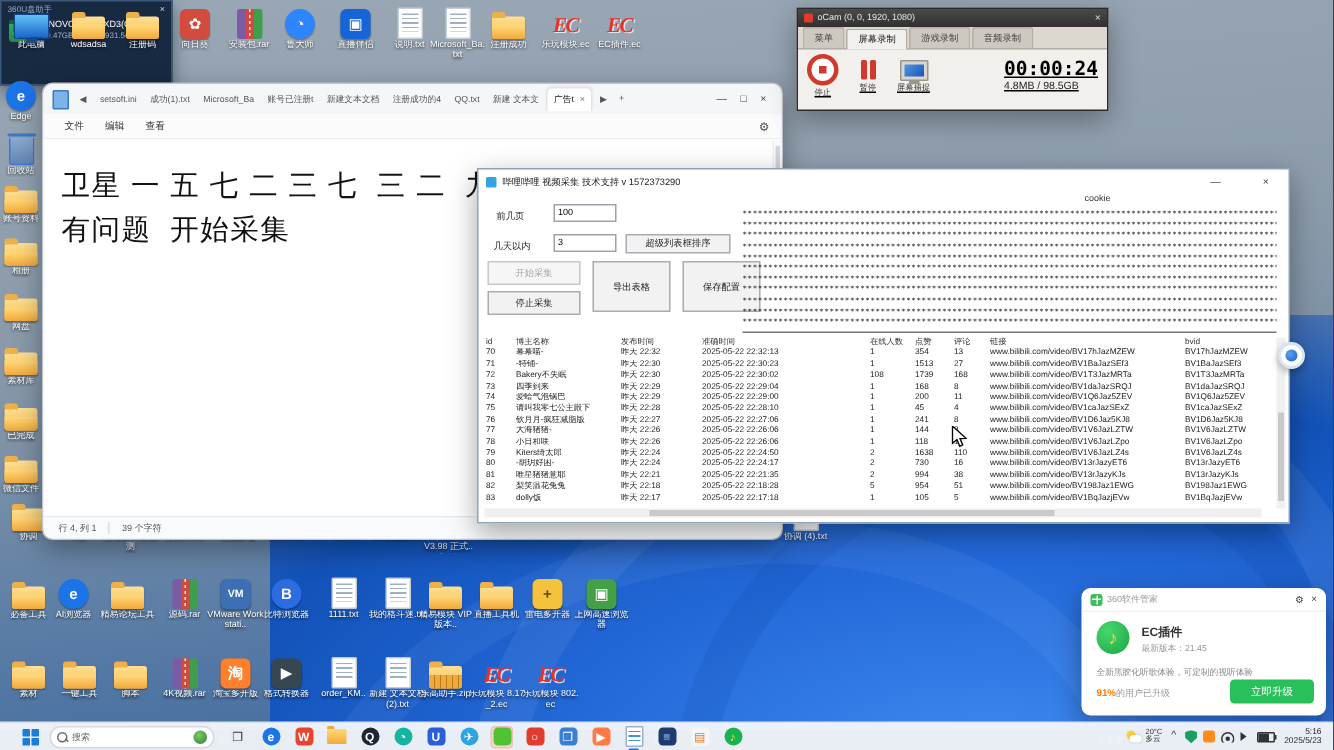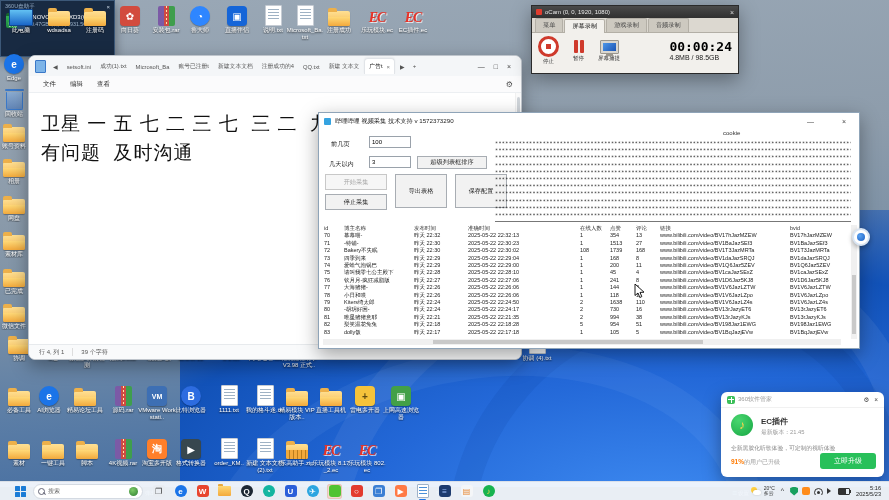--- a/index.html
+++ b/index.html
@@ -88,7 +88,7 @@
   .oc-tabs{height:14px;background:#dcd8d0;display:flex;align-items:flex-end;padding:0 3px;gap:1px;border-bottom:1px solid #b3afa6;}
   .oc-tab{font-size:6.2px;color:#444;padding:2px 7px;border:1px solid #b3afa6;border-bottom:none;border-radius:2px 2px 0 0;background:#cdc9c0;}
   .oc-tab.act{background:#f2f0ec;color:#111;position:relative;top:1px;}
-  .oc-body{display:flex;align-items:center;padding:3px 6px 0 6px;gap:12px;}
+  .oc-body{display:flex;align-items:center;padding:3px 6px 0 6px;gap:12px;text-decoration:underline;}
   .oc-item{display:flex;flex-direction:column;align-items:center;gap:1px;}
   .oc-item .cap{font-size:5.5px;color:#333;}
   .oc-stop{width:15px;height:15px;border:3px solid #cf3a2c;border-radius:50%;display:flex;align-items:center;justify-content:center;background:#fff;}

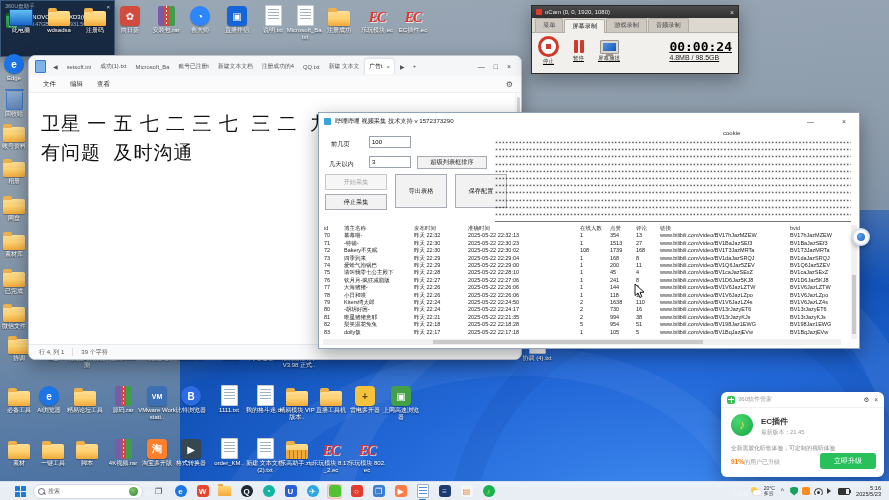--- a/index.html
+++ b/index.html
@@ -554,7 +554,7 @@
     </div>
     <div class="np-body">
       <div class="np-line" style="top:18px;">卫星 一 五 七 二 三 七  三 二  九 零</div>
-      <div class="np-line" style="top:47px;">有问题  及时沟通</div>
+      <div class="np-line" style="top:47px;">有问题  开始采集</div>
       <div class="np-scrolltrack">
           <div class="np-thumb"></div>
         </div>

